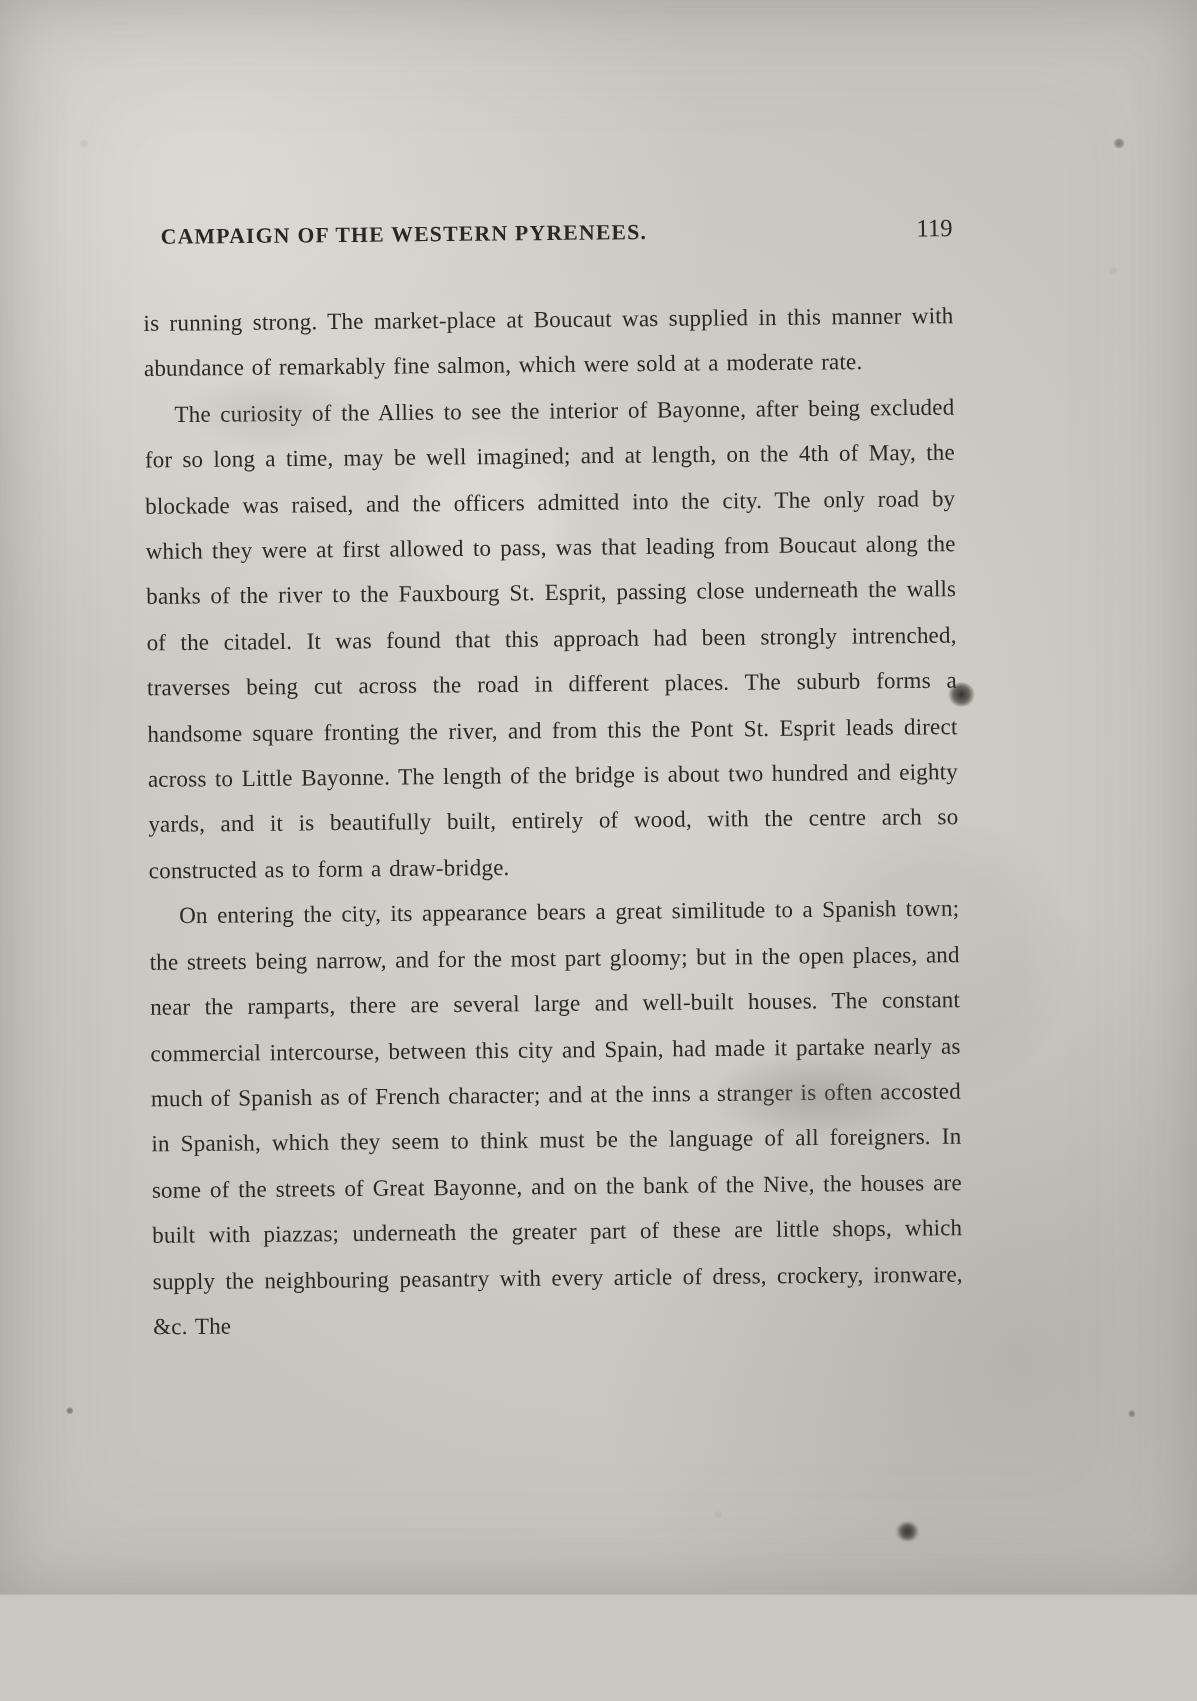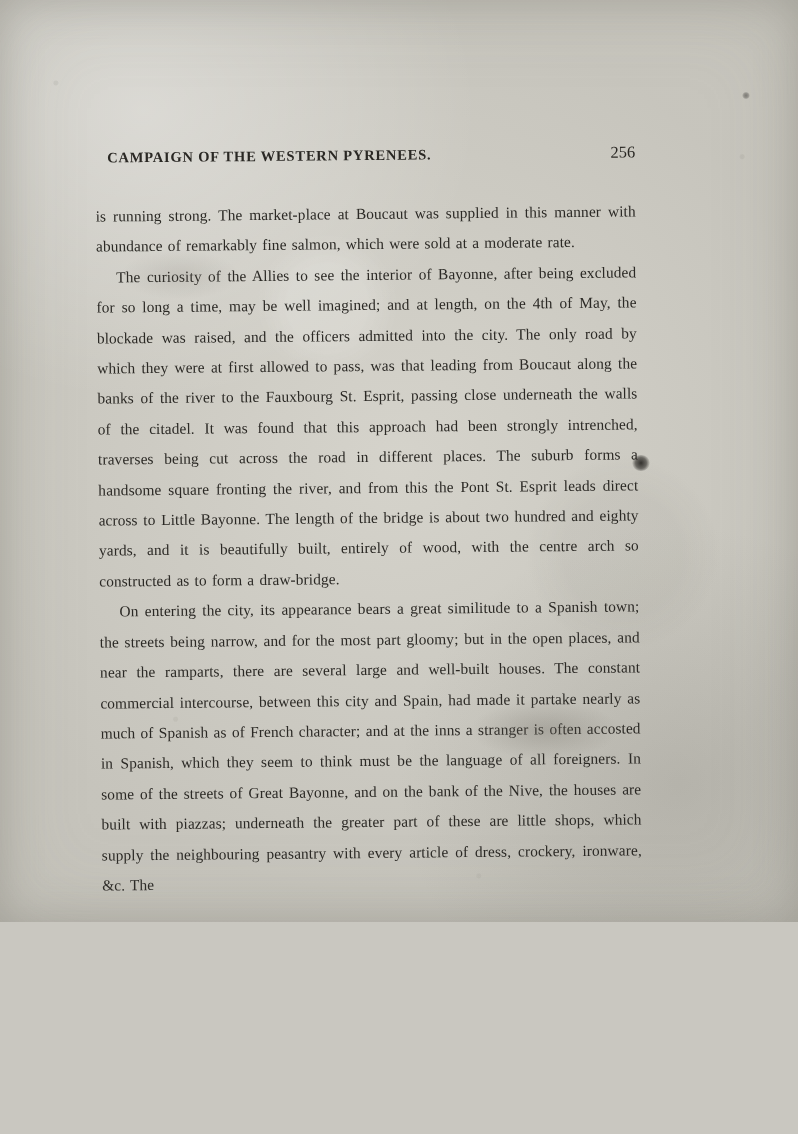--- a/index.html
+++ b/index.html
@@ -16,7 +16,7 @@
   .page {
     position: relative;
     width: 798px;
-    height: 922px;
+    height: 1063px;
     background:
       radial-gradient(ellipse 60% 45% at 18% 12%, rgba(255,255,255,0.35), rgba(255,255,255,0) 70%),
       radial-gradient(ellipse 50% 40% at 85% 85%, rgba(120,118,110,0.22), rgba(255,255,255,0) 70%),

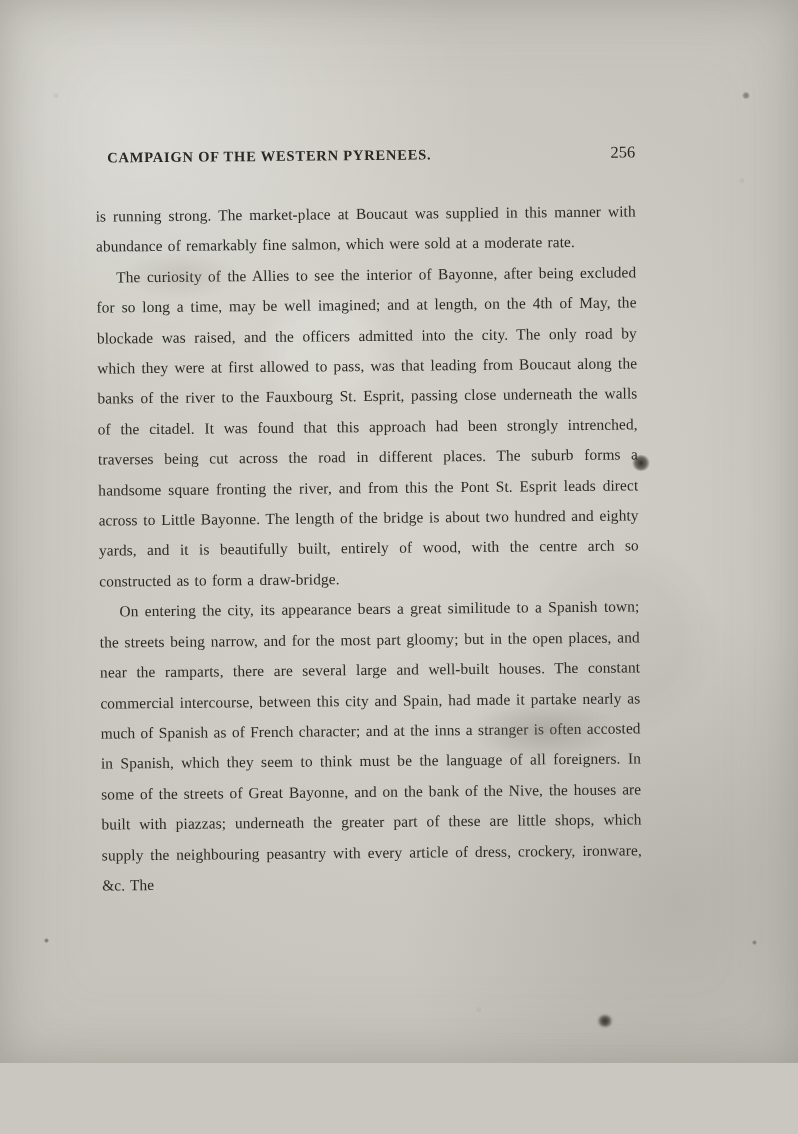--- a/index.html
+++ b/index.html
@@ -122,7 +122,7 @@
   <div class="content skew">
     <div class="header-row">
       <div class="running-head">CAMPAIGN OF THE WESTERN PYRENEES.</div>
-      <div class="folio">256</div>
+      <div class="folio">119</div>
     </div>
 
     <div class="body-text">

